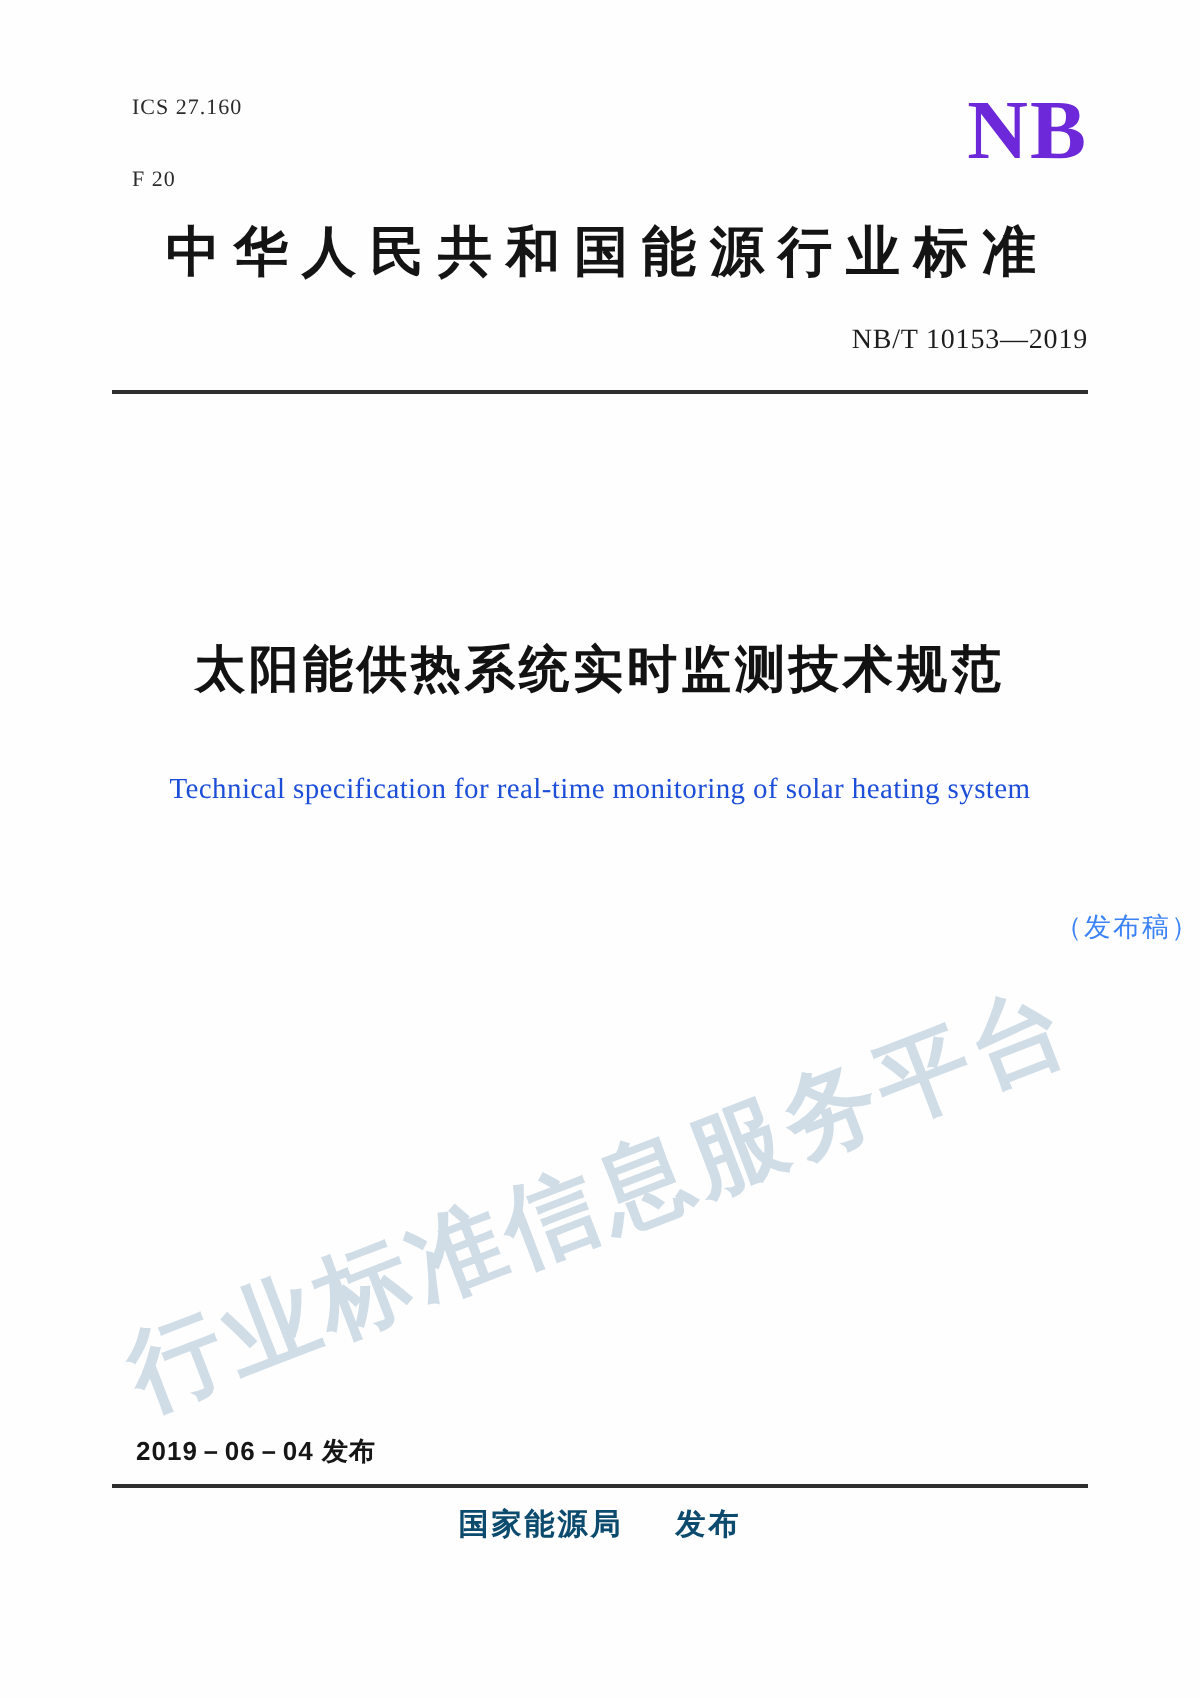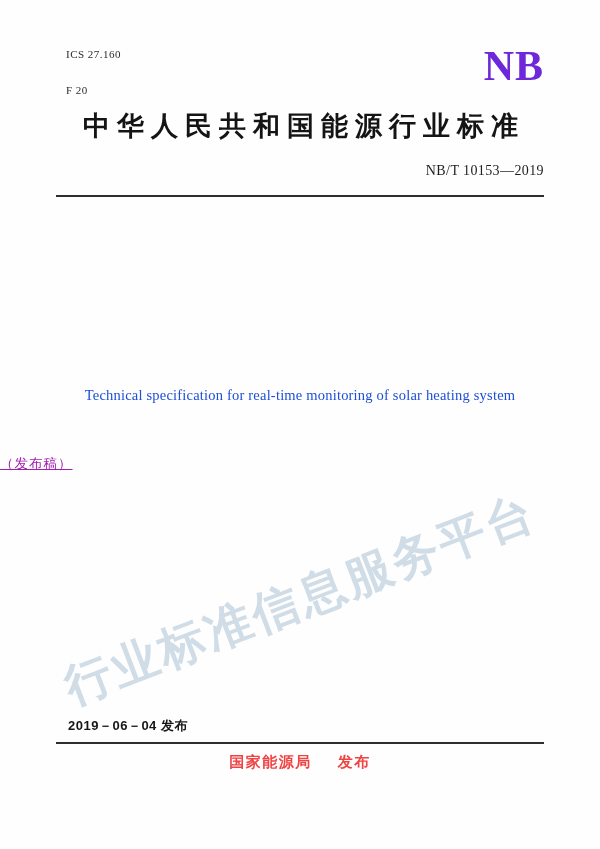--- a/index.html
+++ b/index.html
@@ -197,6 +197,7 @@
 
   <div class="rule-top"></div>
 
+  <div class="doc-title-cn">太阳能供热系统实时监测技术规范</div>
 
   <div class="doc-title-en">Technical specification for real-time monitoring of solar heating system</div>
 

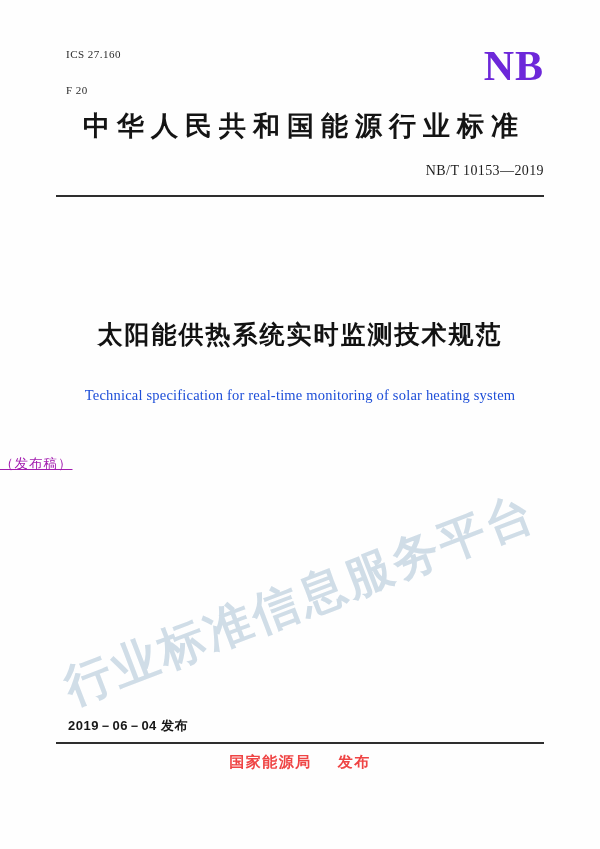--- a/index.html
+++ b/index.html
@@ -113,11 +113,10 @@
     left: 0;
     right: 0;
     top: 455px;
-    text-align: left;
+    text-align: right;
     font-size: 13.5px;
     letter-spacing: 1px;
-    color: #a21caf;
-    text-decoration: underline;
+    color: #3b82f6;
   }
 
   

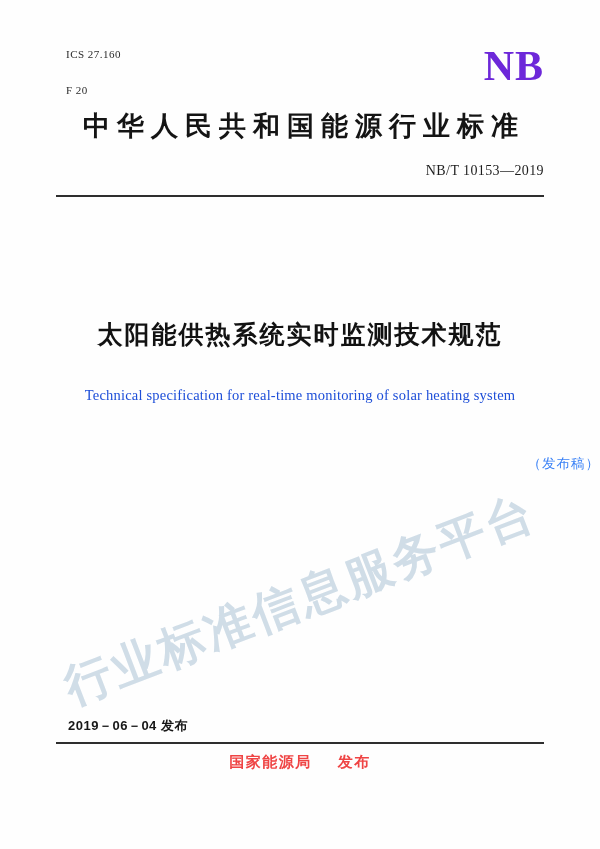--- a/index.html
+++ b/index.html
@@ -171,7 +171,7 @@
     font-size: 15px;
     font-weight: bold;
     letter-spacing: 1.5px;
-    color: #ef4444;
+    color: #0c4a6e;
   }
   .issuer .gap {
     display: inline-block;

